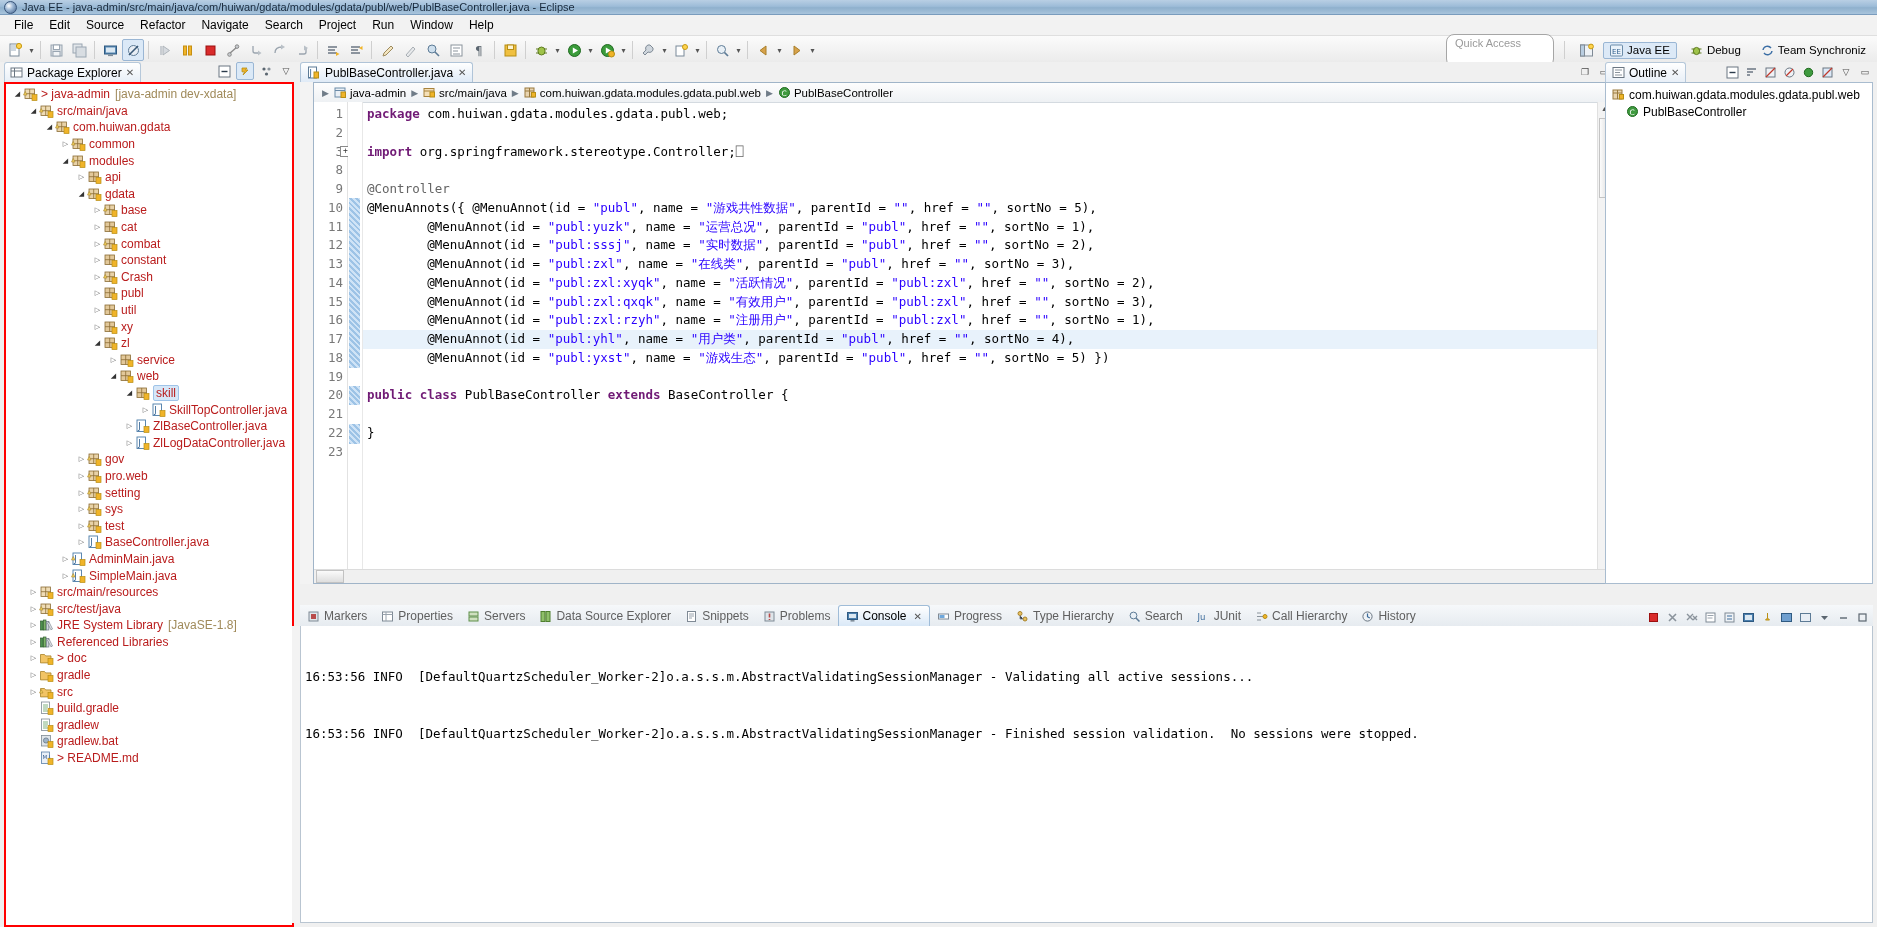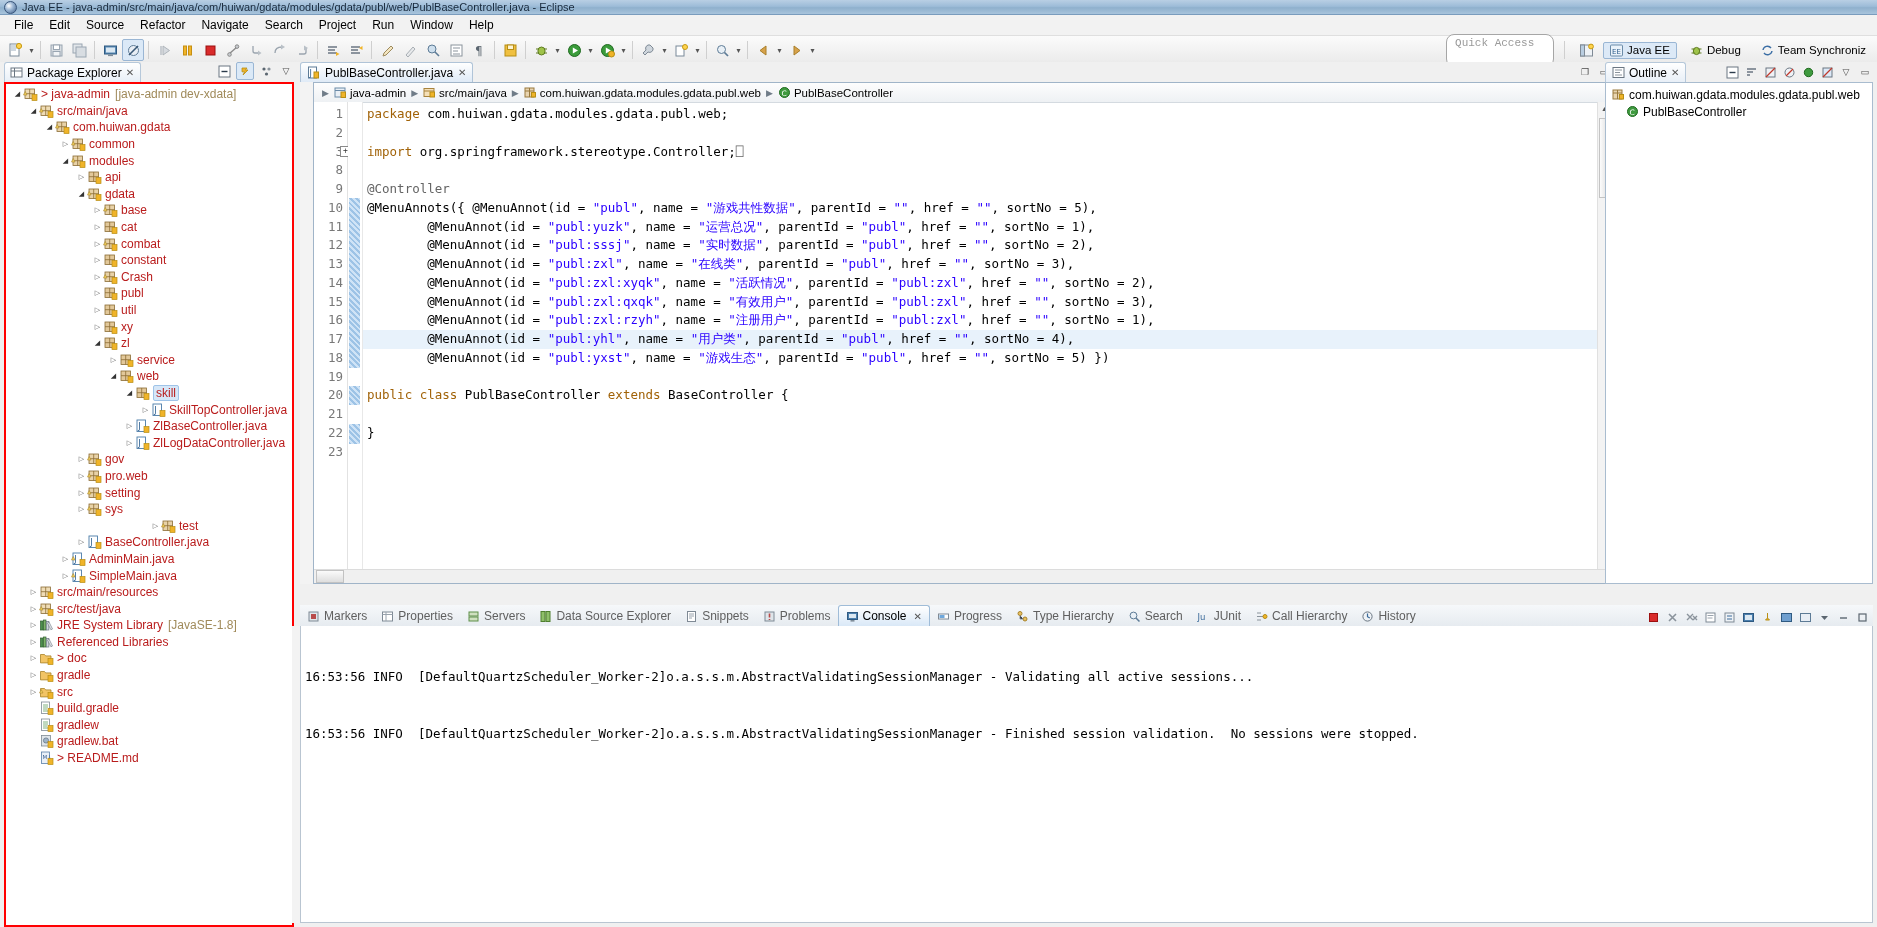--- a/index.html
+++ b/index.html
@@ -51,7 +51,7 @@
   }
   .qa-box{
     width:108px;height:33px;border:1px solid #a6a6a6;border-radius:8px;background:#fff;
-    font-size:11px;color:#9a9a9a;line-height:17px;padding:0 8px;box-sizing:border-box;font-family:Liberation Mono, monospace;
+    font-size:11px;color:#9a9a9a;line-height:17px;padding:0 8px;box-sizing:border-box;
   }
   .persp{
     display:flex;align-items:center;gap:4px;padding:1px 6px;font-size:11.5px;

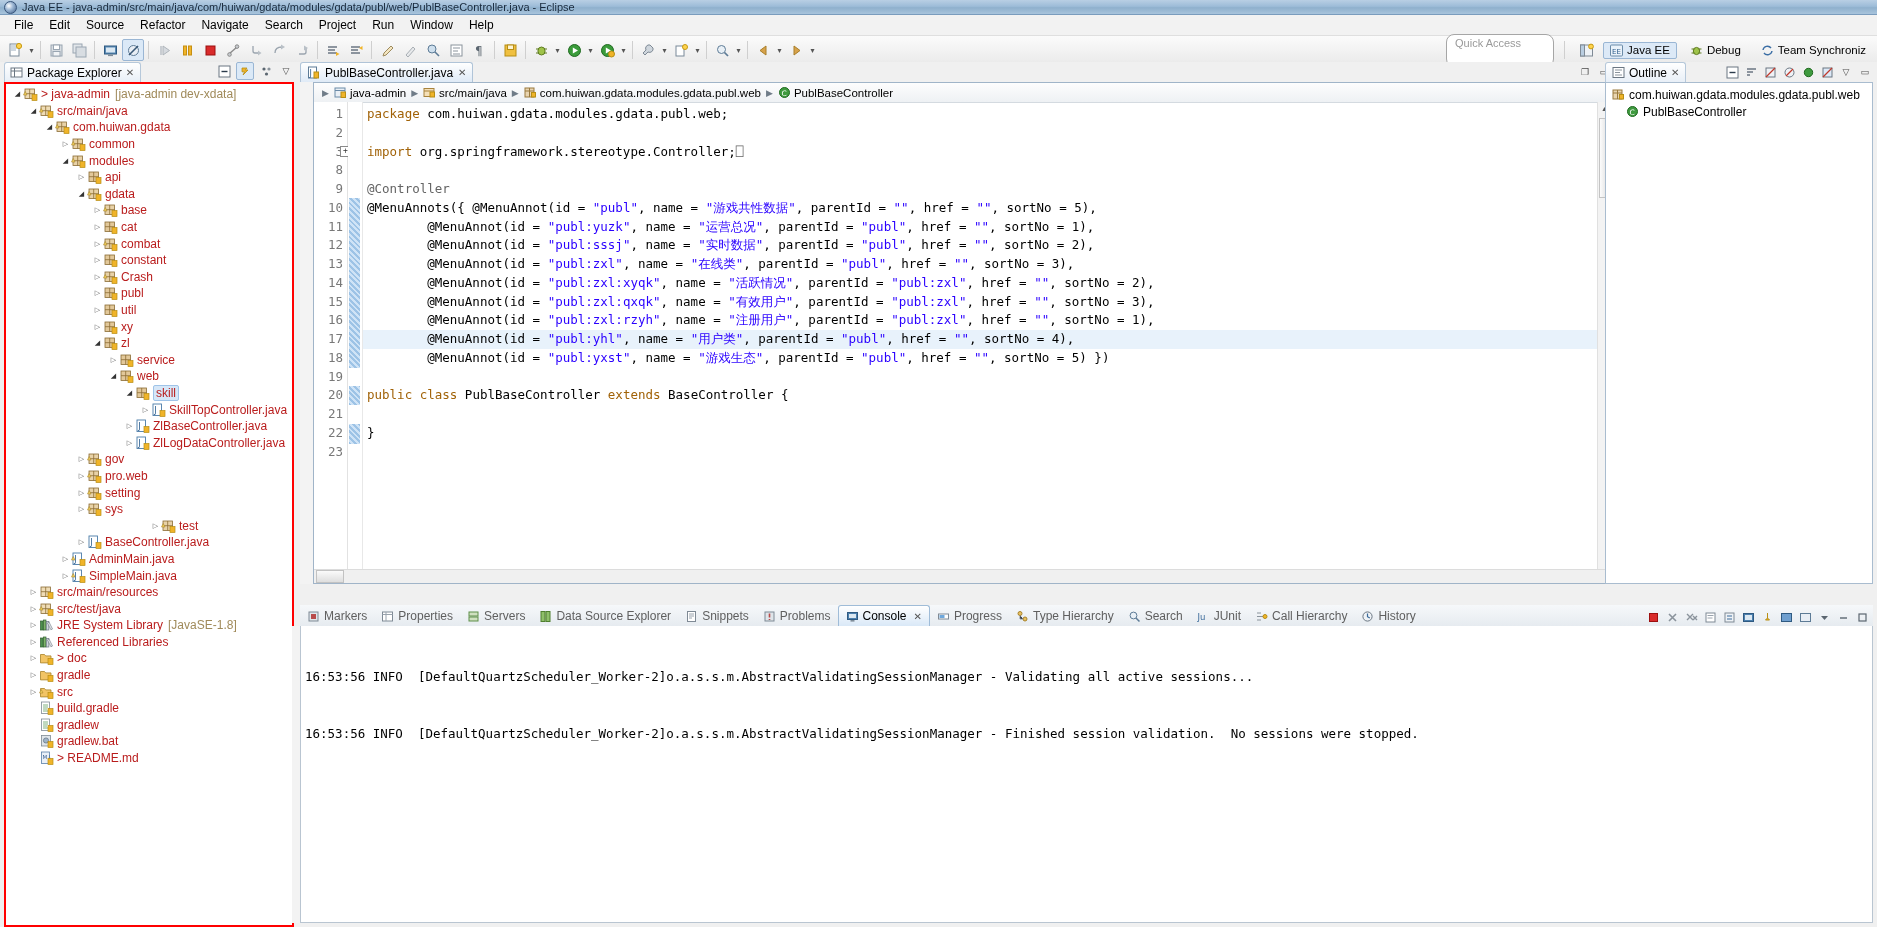--- a/index.html
+++ b/index.html
@@ -135,7 +135,7 @@
   }
   .cline{height:18.75px;line-height:18.75px;padding-left:4px;}
   .cline.hl{background:#e8f2fb;}
-  .kw{color:#a16207;font-weight:normal;margin-top:48px;}
+  .kw{color:#701a75;font-weight:bold;margin-top:48px;}
   .str{color:#2a00ff;}
   .anno{color:#646464;}
   .plain{color:#000;}

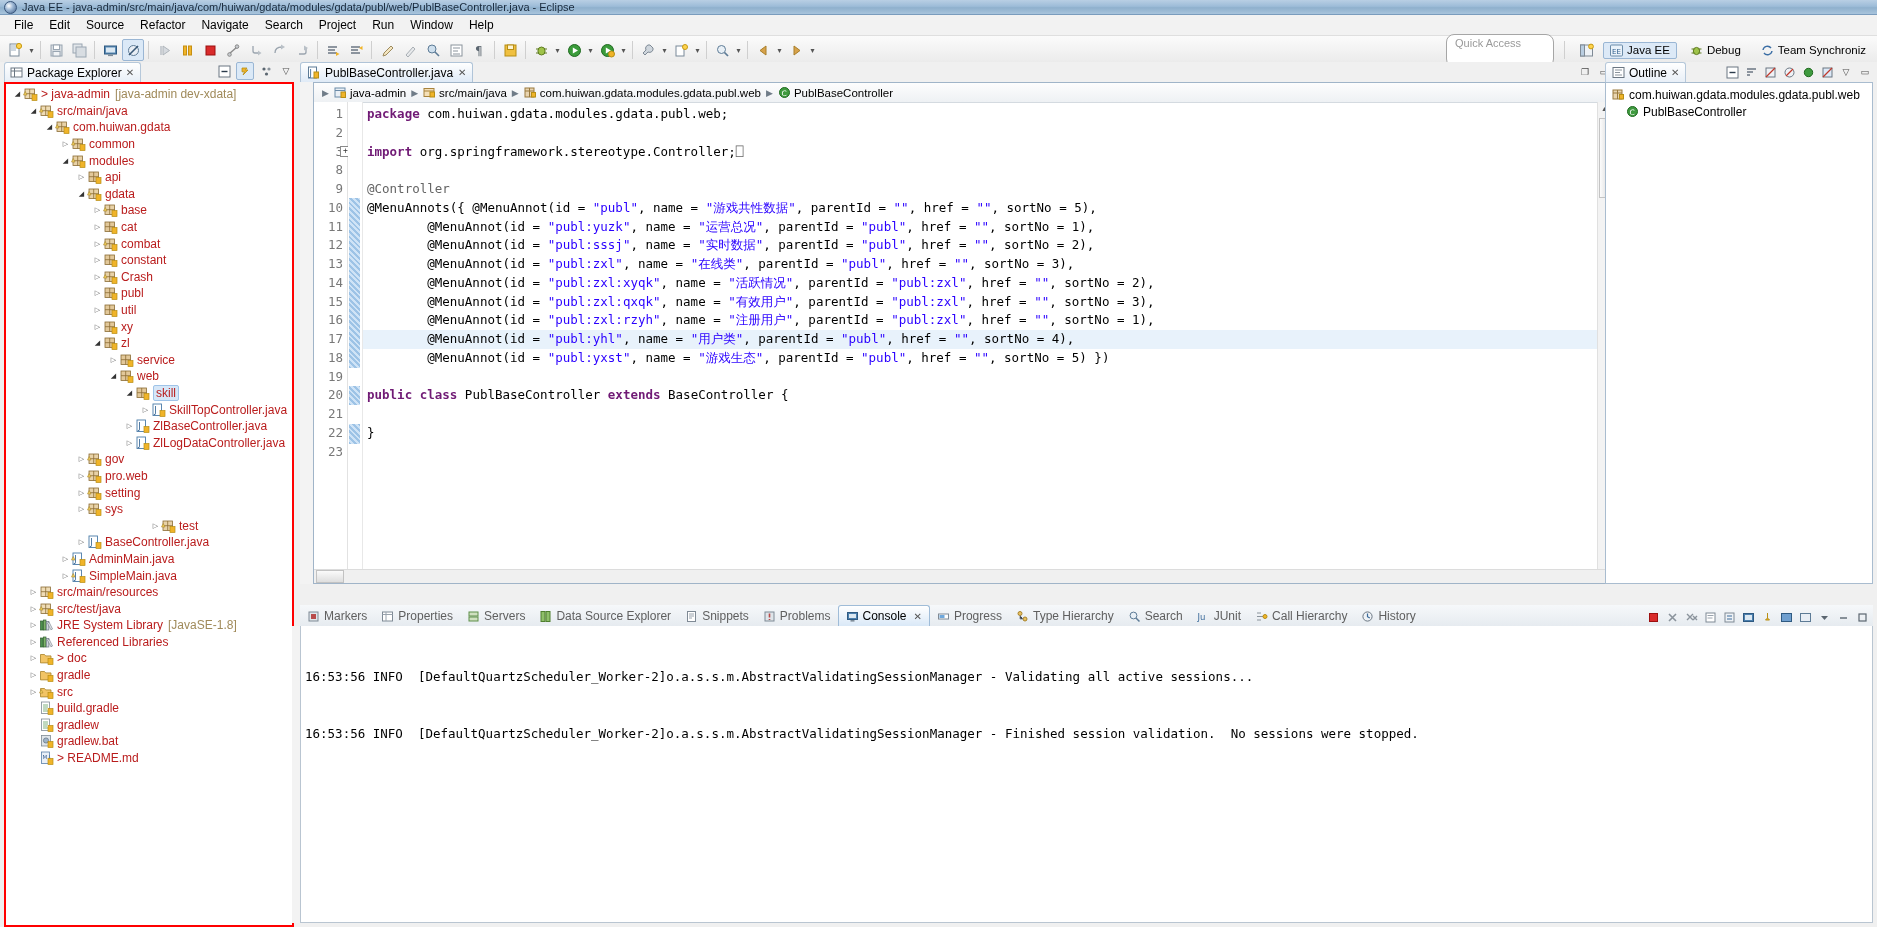--- a/index.html
+++ b/index.html
@@ -788,7 +788,7 @@
               </span>
               <span class="tlabel">sys</span>
             </div>
-            <div class="trow" style="padding-left: 112px; margin-left: 32px;">
+            <div class="trow" style="padding-left: 70px;">
               <span class="arrow">▷</span>
               <span class="ticon">
                 <svg class="ic-pkg" viewBox="0 0 15 14">

